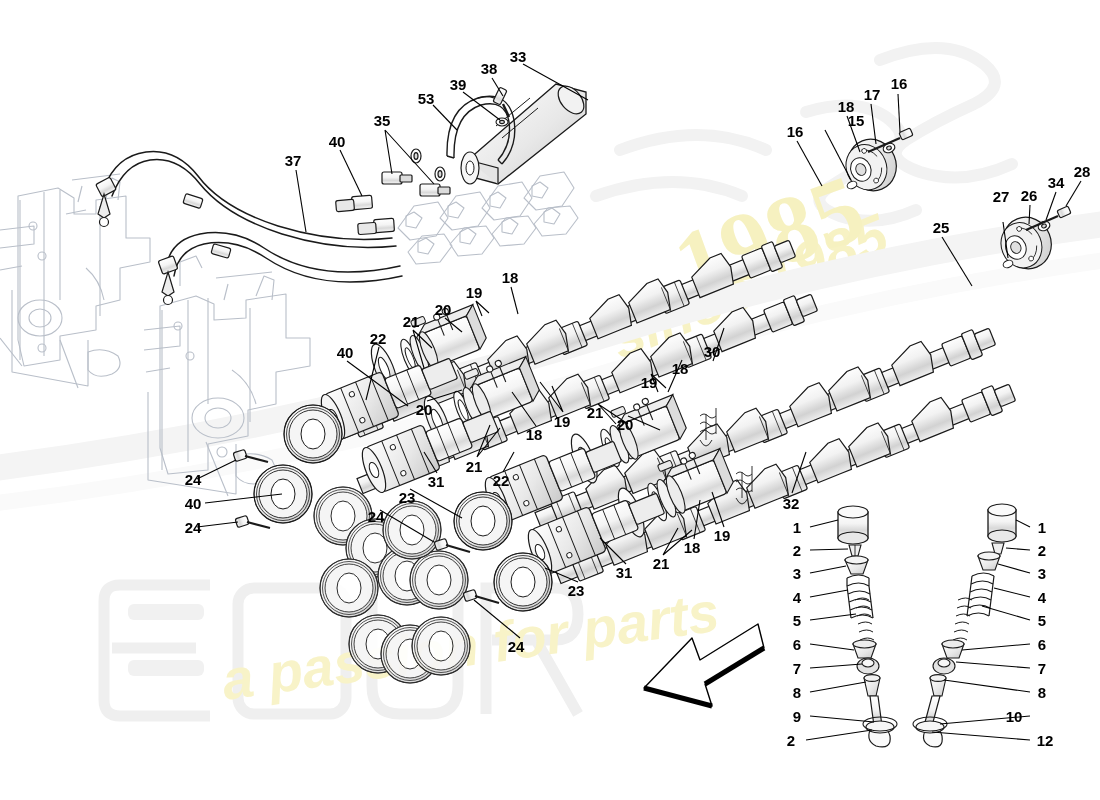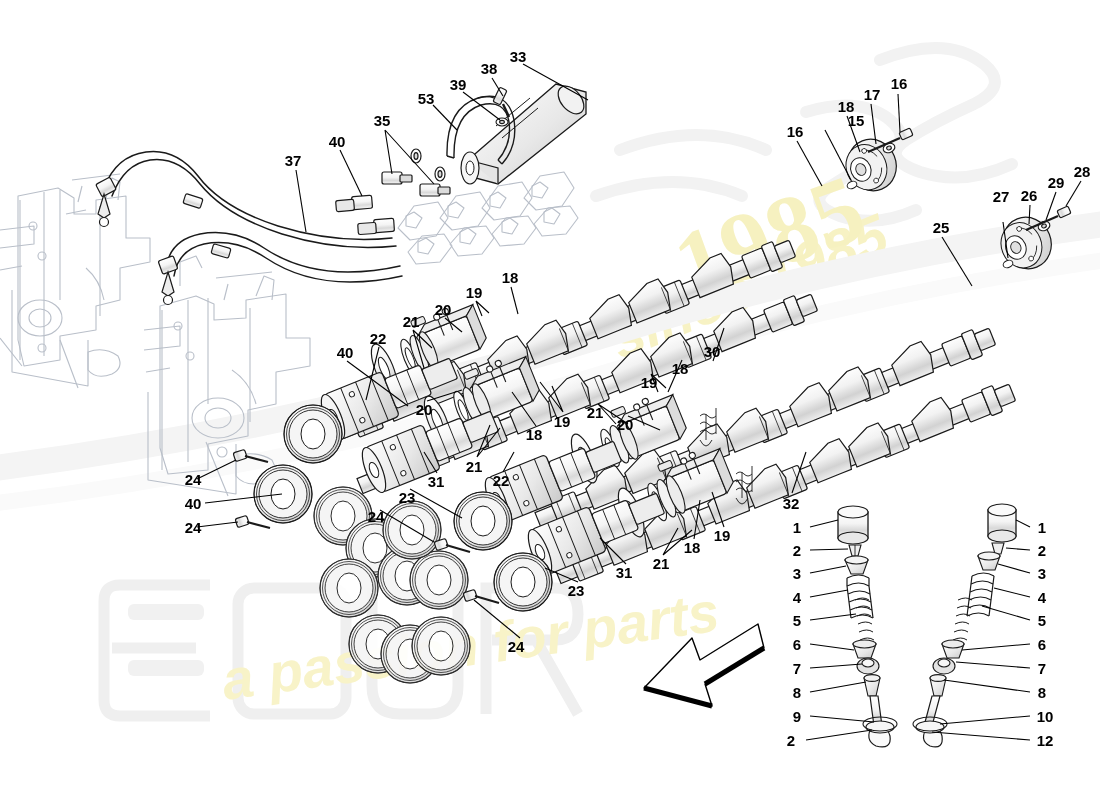--- a/index.html
+++ b/index.html
@@ -747,7 +747,7 @@
     <span class="num" style="left:795px;top:131px;">16</span>
 
     <span class="num" style="left:1082px;top:171px;">28</span>
-    <span class="num" style="left:1056px;top:182px;">29</span>
+    <span class="num" style="left:1056px;top:182px;">34</span>
     <span class="num" style="left:1029px;top:195px;">26</span>
     <span class="num" style="left:1001px;top:196px;">27</span>
     <span class="num" style="left:941px;top:227px;">25</span>

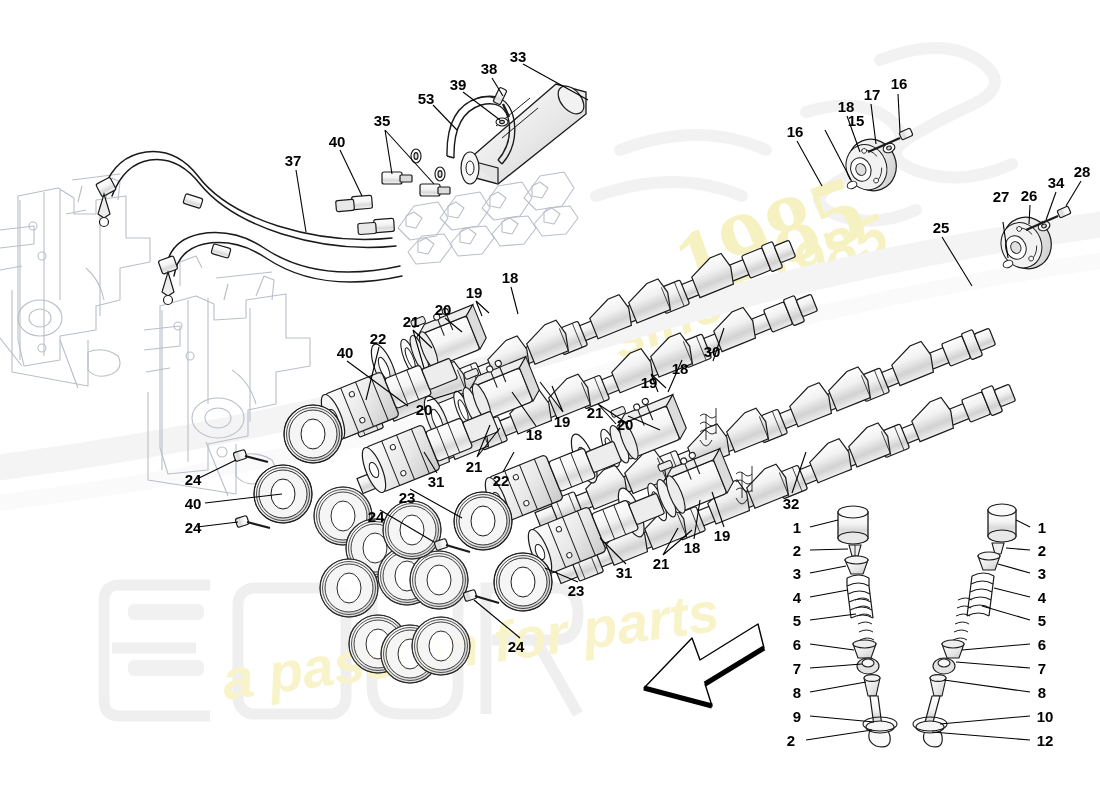--- a/index.html
+++ b/index.html
@@ -809,7 +809,7 @@
     <span class="num" style="left:1042px;top:644px;">6</span>
     <span class="num" style="left:1042px;top:668px;">7</span>
     <span class="num" style="left:1042px;top:692px;">8</span>
-    <span class="num" style="left:1045px;top:716px;">10</span>
+    <span class="num" style="left:1014px;top:716px;">10</span>
     <span class="num" style="left:1045px;top:740px;">12</span>
   </div>
 

